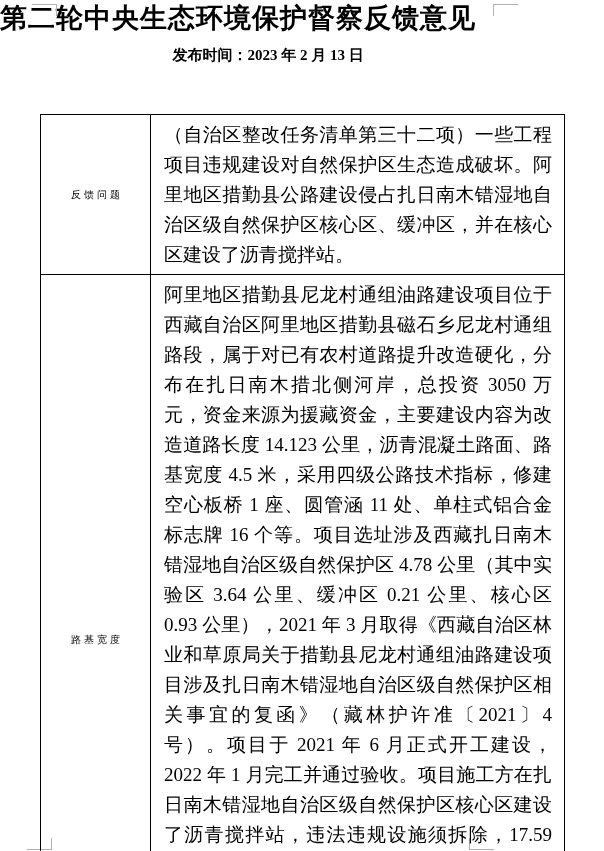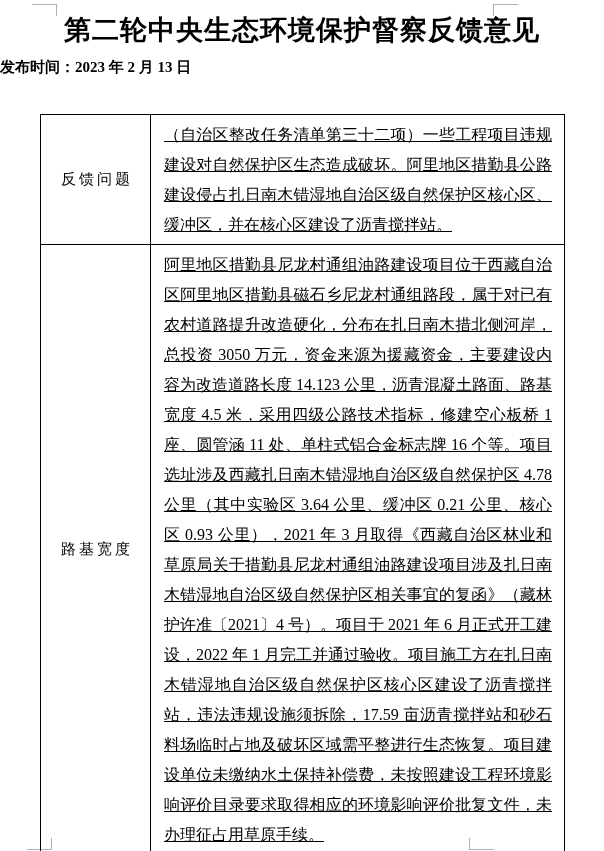--- a/index.html
+++ b/index.html
@@ -25,8 +25,7 @@
 
   
   .title {
-    margin-top: 12px;
-    text-align: center;
+    text-align: left;
     font-weight: 700;
     font-size: 27px;
     line-height: 37px;

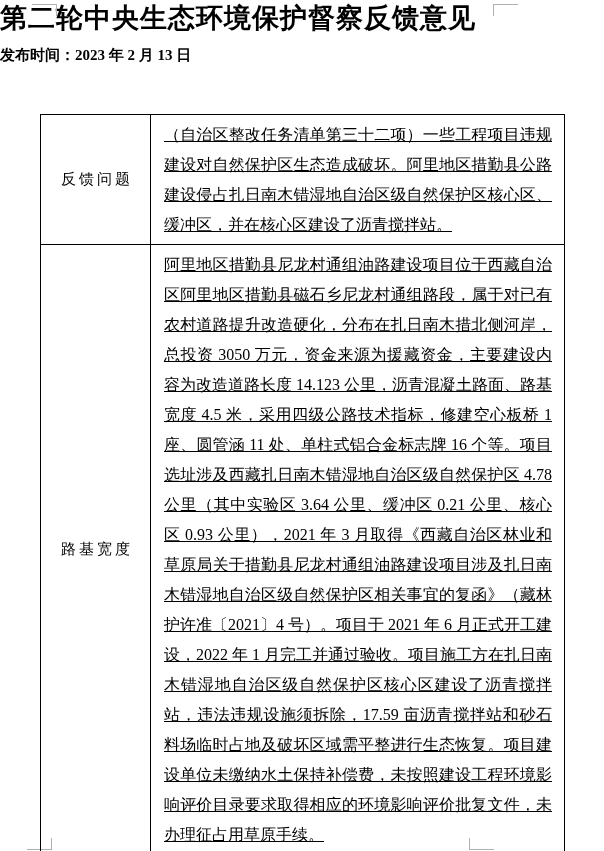--- a/index.html
+++ b/index.html
@@ -33,7 +33,7 @@
   }
   .publish {
     margin: 8px 68px 6px 0;
-    text-align: left;
+    text-align: center;
     font-weight: 700;
     font-size: 15px;
     line-height: 20px;

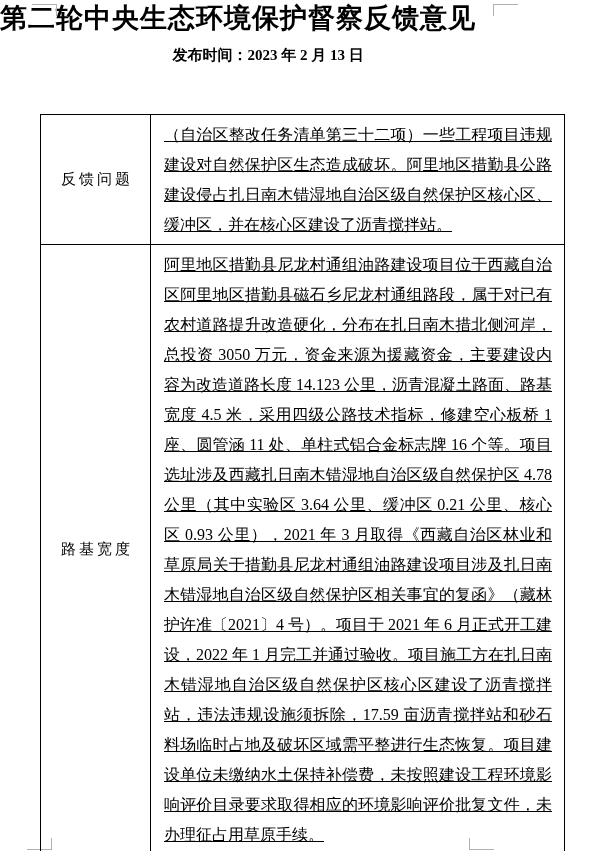--- a/index.html
+++ b/index.html
@@ -62,12 +62,11 @@
   td.content-cell {
     width: 414px;
     vertical-align: top;
-    font-size: 16px;
+    font-size: 19px;
     line-height: 30px;
     padding: 5px 12px 4px 13px;
     text-align: justify;
     text-justify: inter-ideograph;
-    text-decoration: underline;
   }
   tr.row-feedback   { height: 126px; }
   tr.row-verify     { height: 536px; }

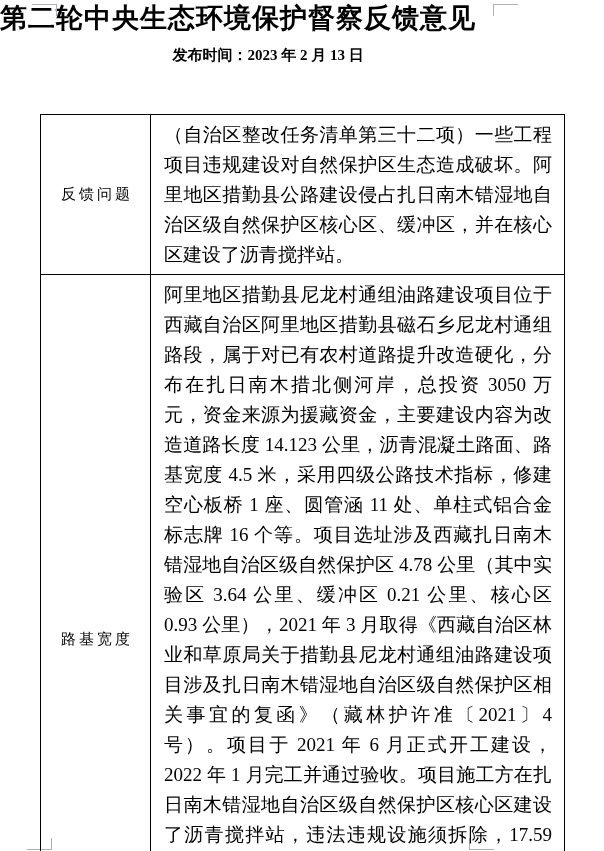--- a/index.html
+++ b/index.html
@@ -55,7 +55,7 @@
     width: 110px;
     text-align: center;
     vertical-align: middle;
-    font-size: 15px;
+    font-size: 10px;
     letter-spacing: 3px;
     padding-left: 3px; 
   }

